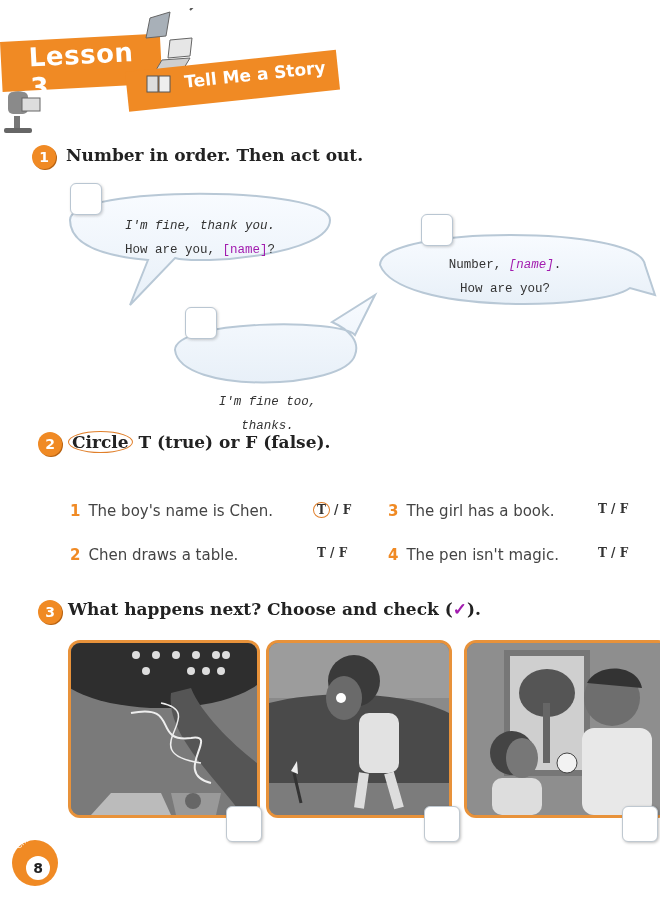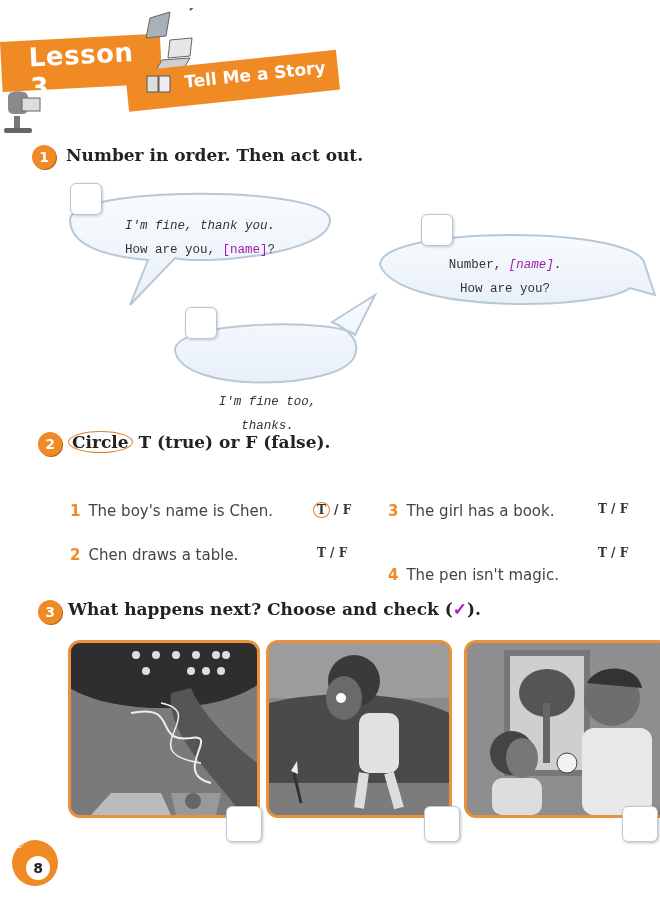--- a/index.html
+++ b/index.html
@@ -143,7 +143,7 @@
   <span>T</span><span> / </span><span>F</span>
 </div>
 
-<div class="abs tf-row" style="left:388px; top:546px;margin-top:20px;">
+<div class="abs tf-row" style="left:388px; top:546px;">
   <span class="tf-num">4</span><span>The pen isn't magic.</span>
 </div>
 <div class="abs tf-opt" style="left:598px; top:546px;">

